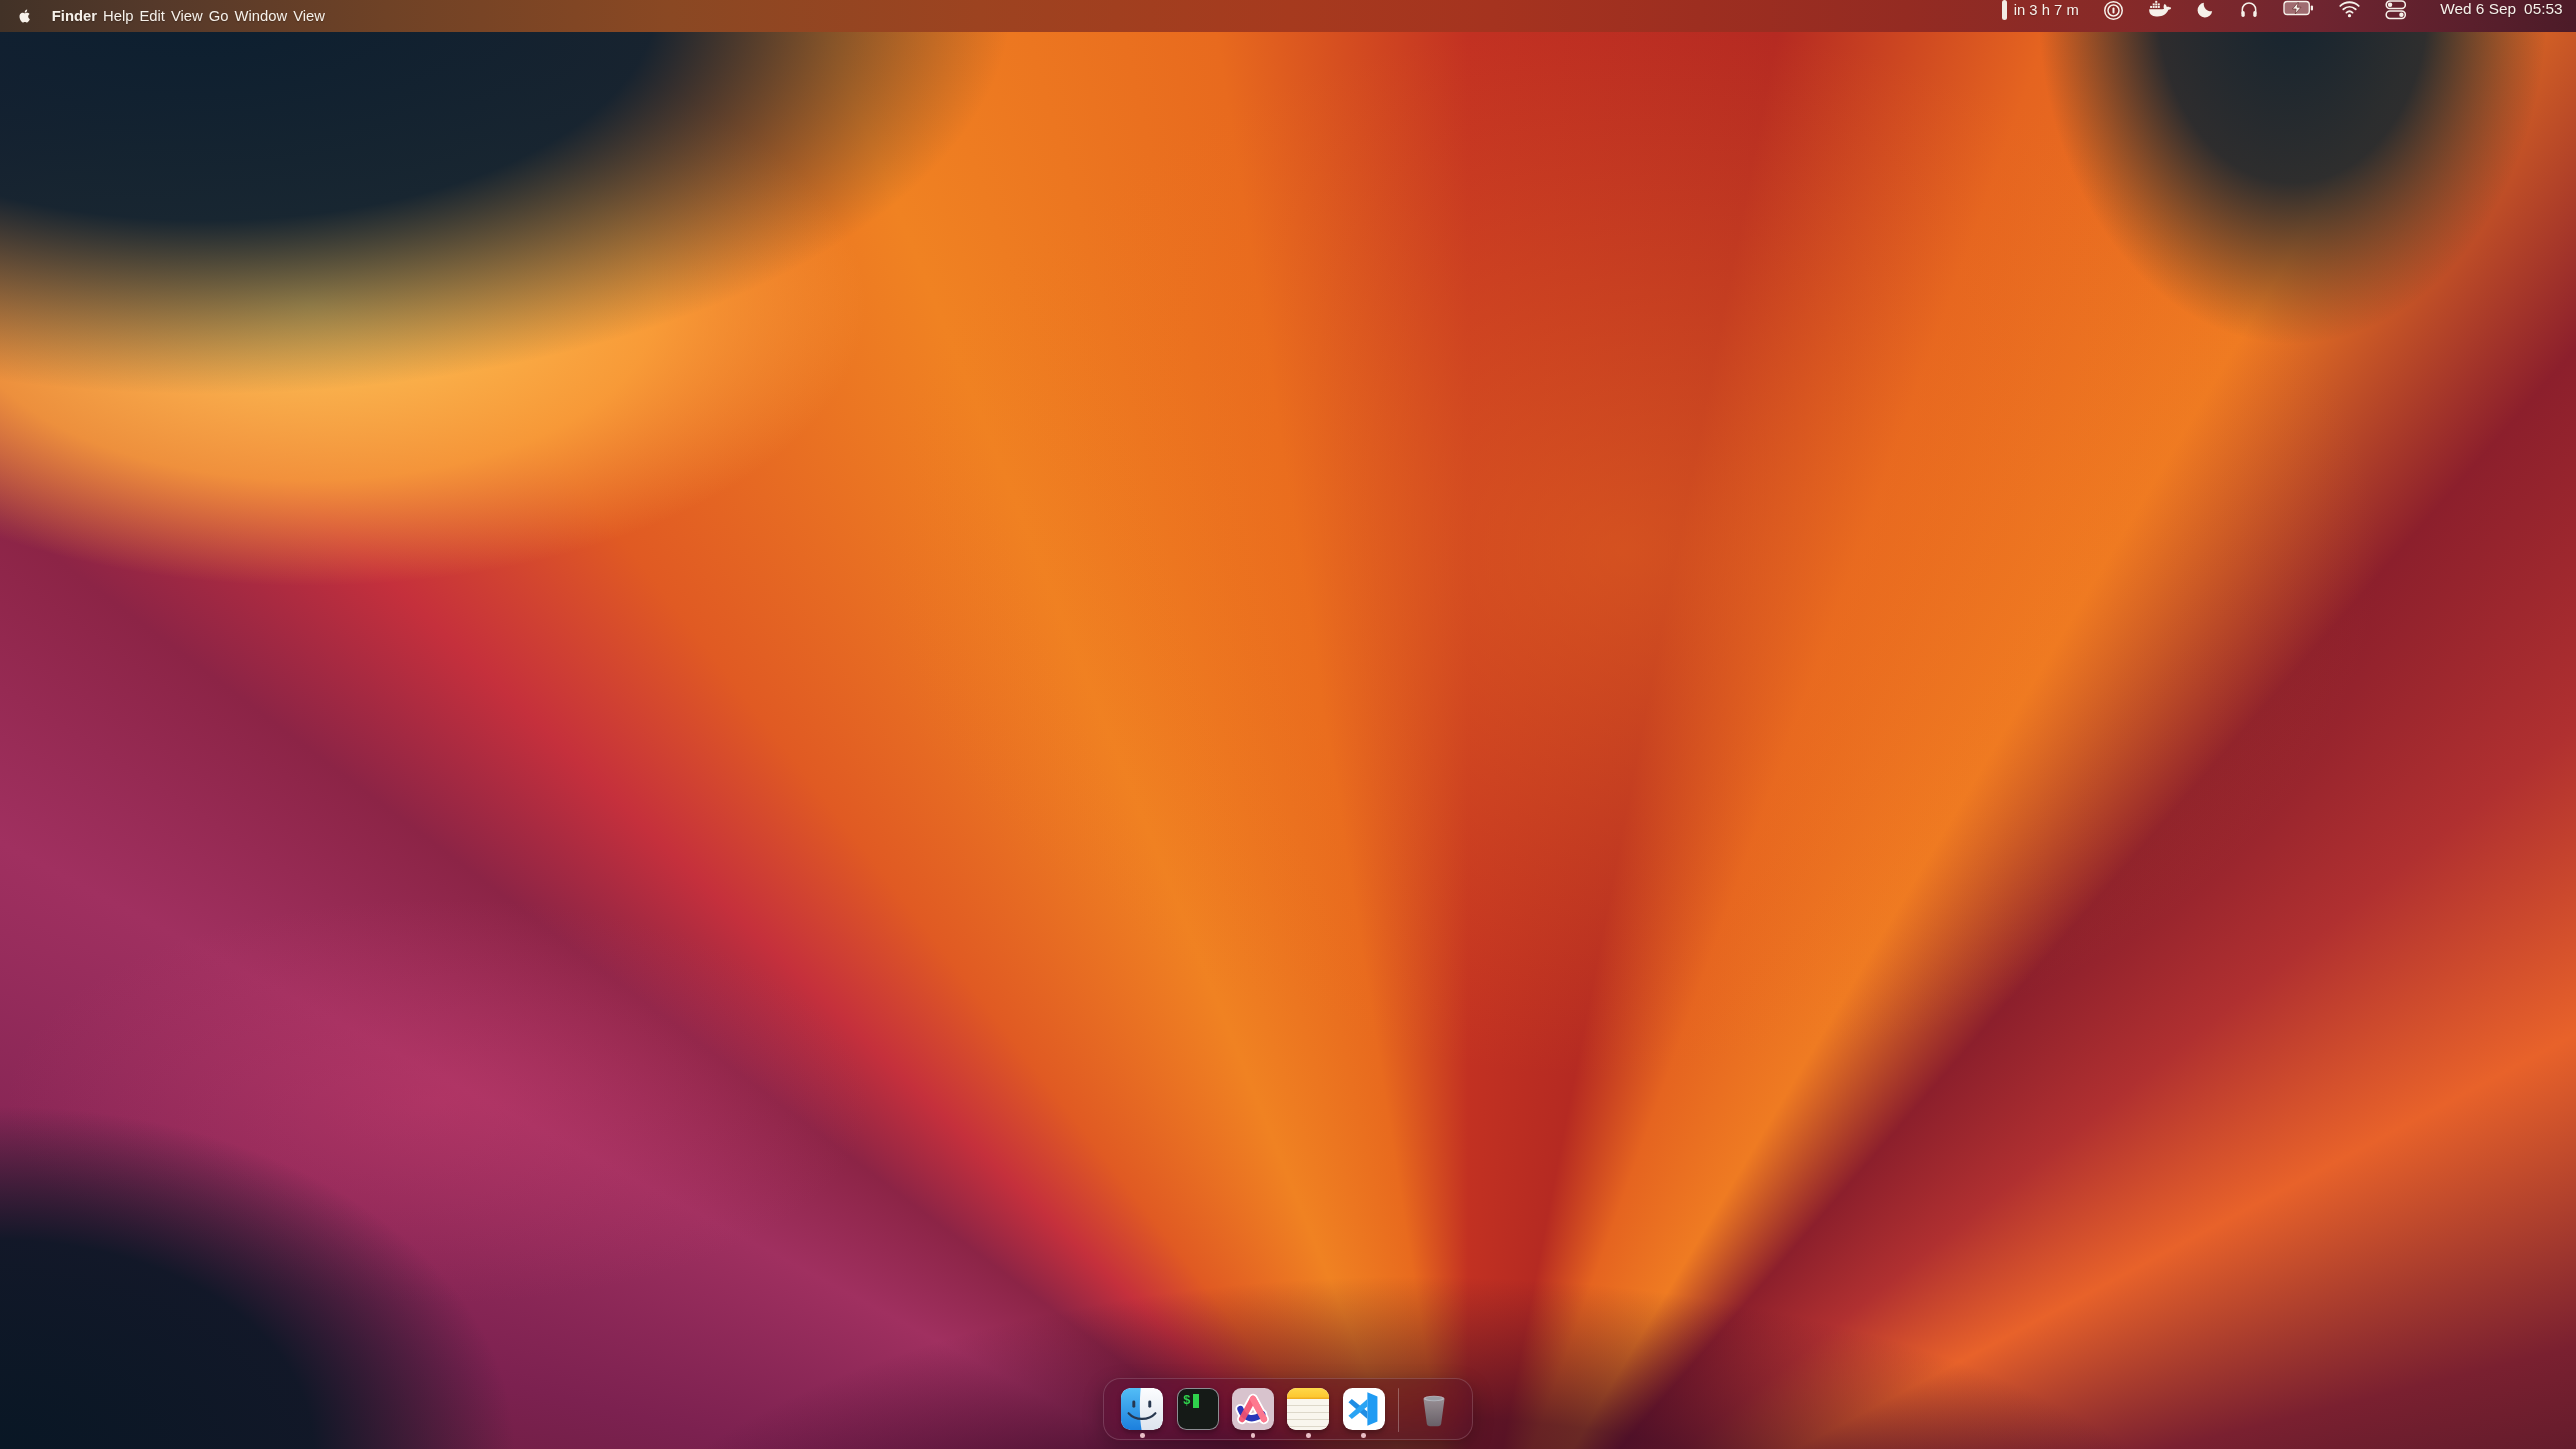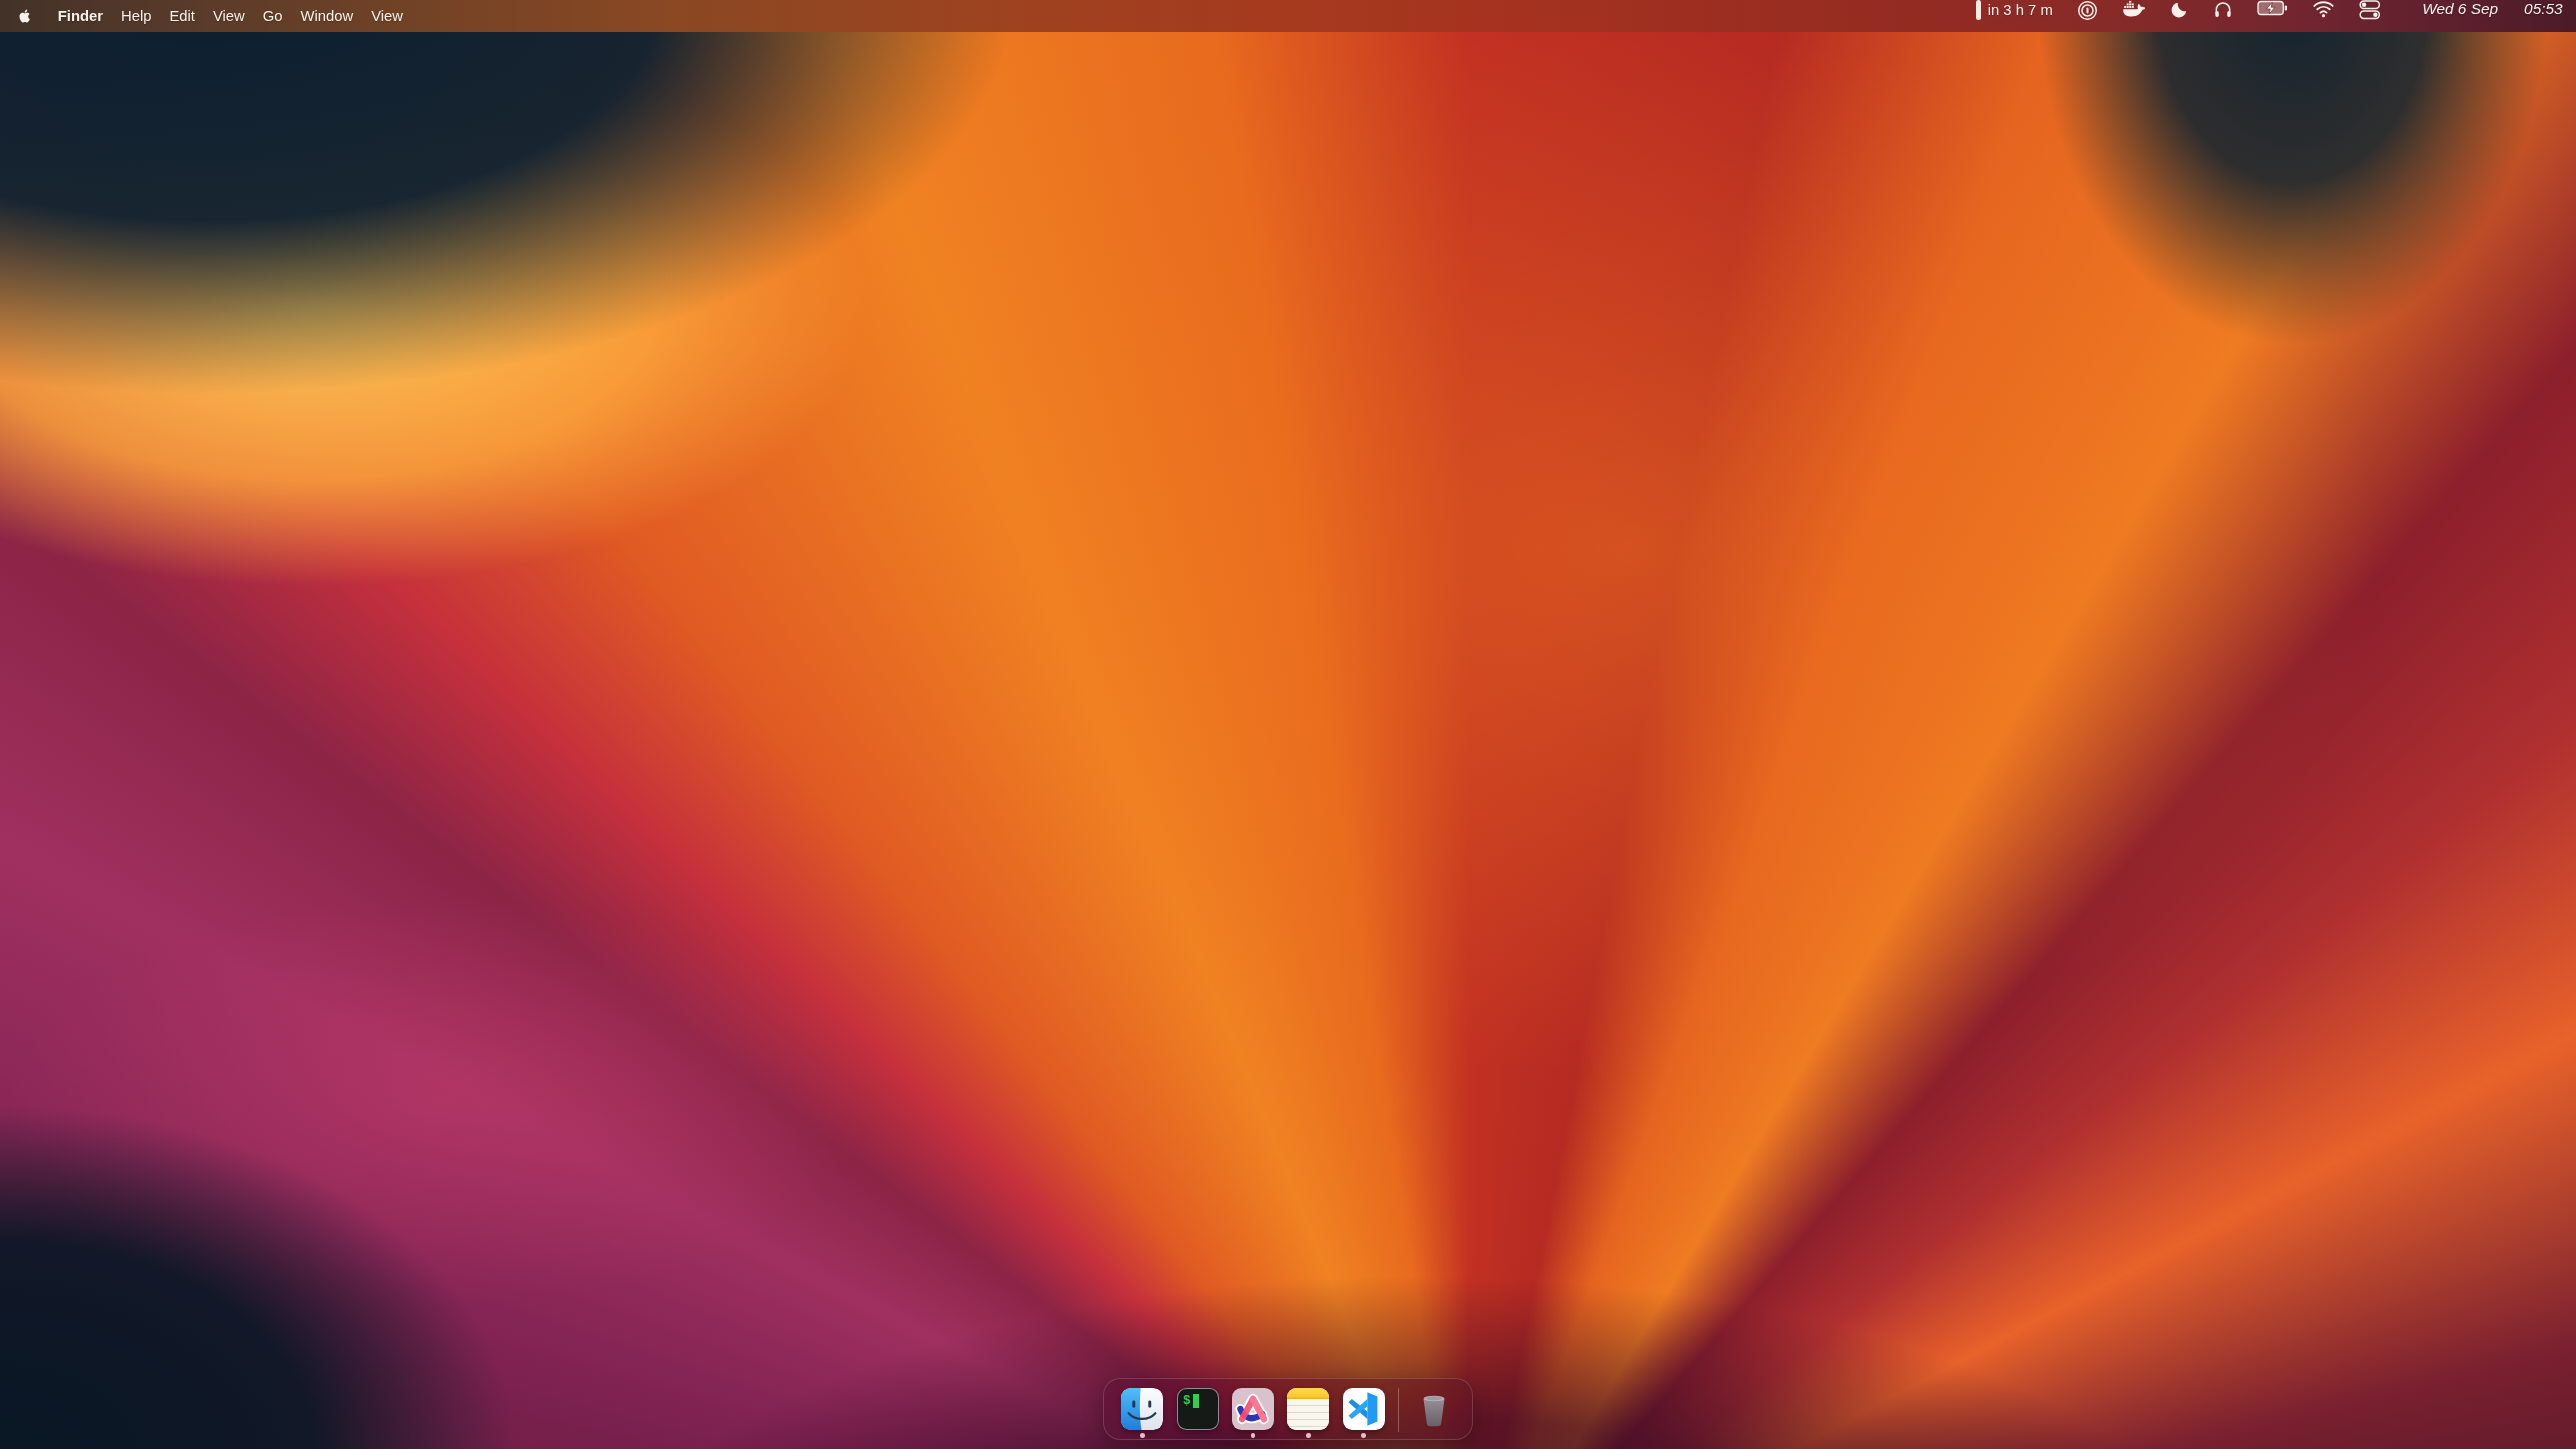--- a/index.html
+++ b/index.html
@@ -51,7 +51,7 @@
   }
   .mb-left { display:flex; align-items:center; padding-left:17.4px; height:100%; }
   .mb-left .apple { display:flex; align-items:center; margin-right:16px; cursor:default; }
-  .mb-item { margin:0 9px; white-space:nowrap; }
+  .mb-item { margin:0 3px; white-space:nowrap; }
   .mb-item.appname { font-weight:700; }
   .mb-right { display:flex; align-items:flex-start; gap:24px; padding-right:13.4px; height:100%; }
   .status-item { display:flex; align-items:center; }

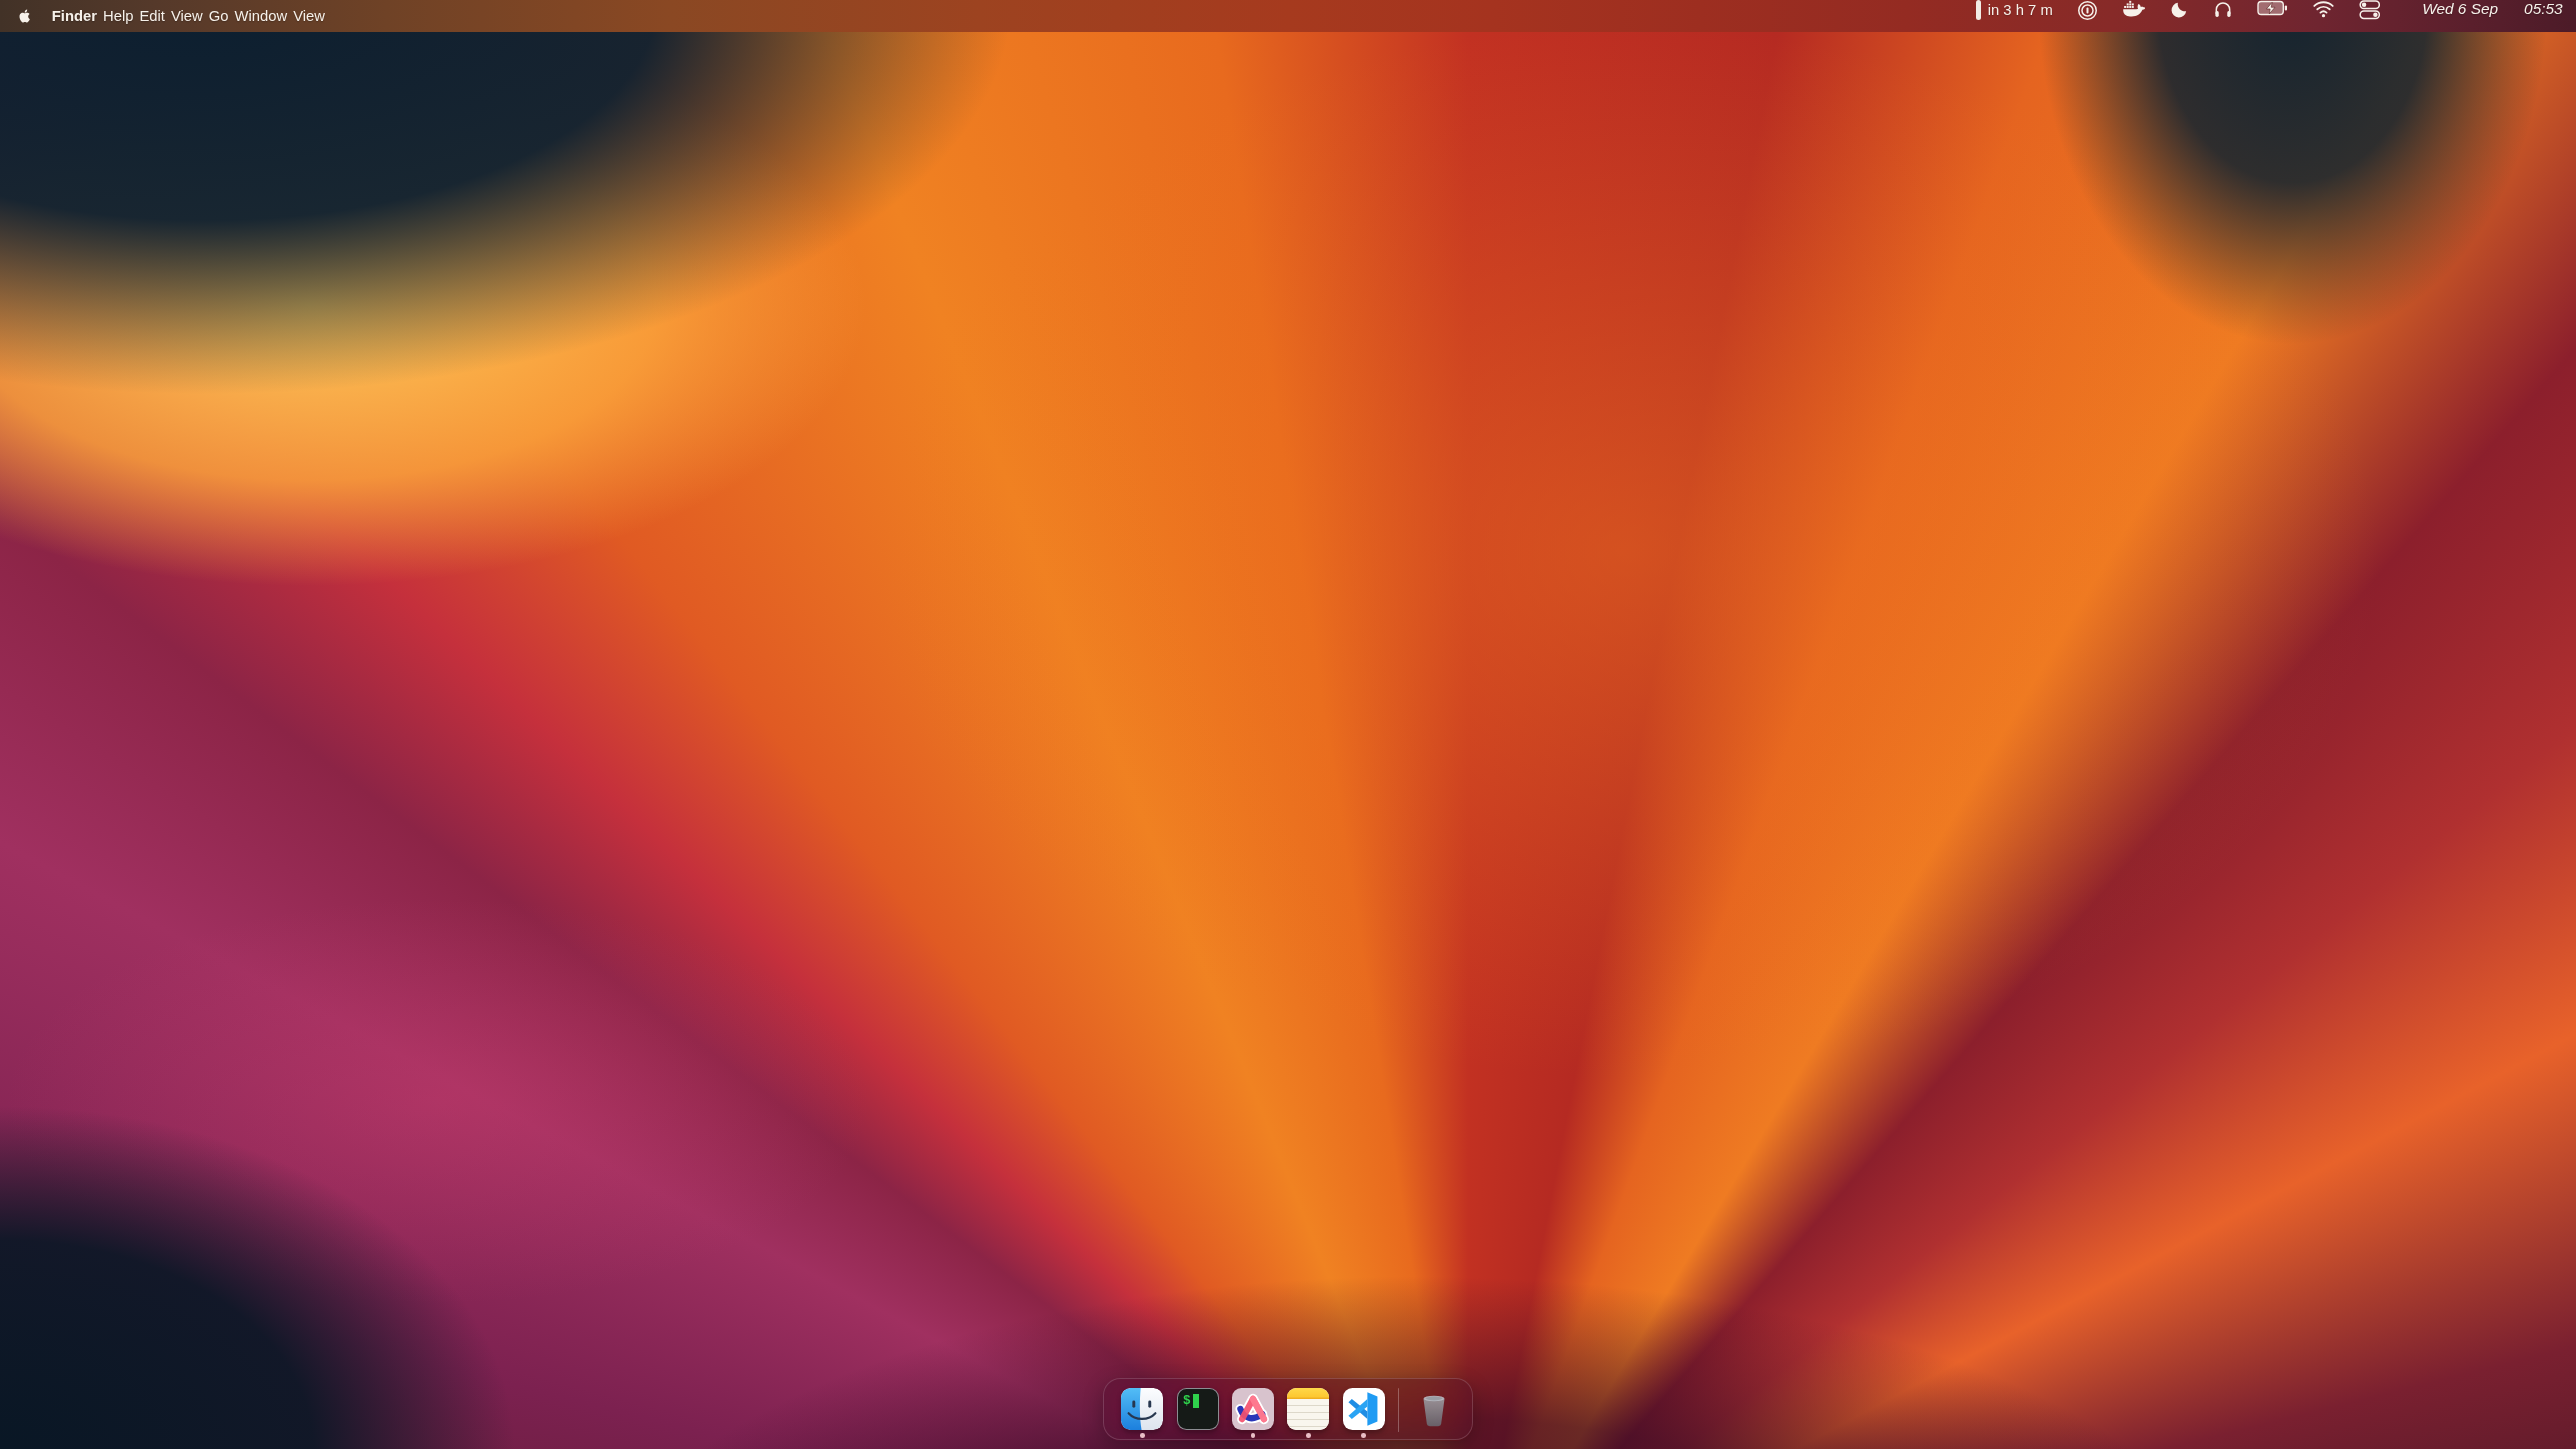--- a/index.html
+++ b/index.html
@@ -57,7 +57,7 @@
   .status-item { display:flex; align-items:center; }
   .countdown { gap:6.7px; }
   .vbar { width:4.7px; height:20px; border-radius:2.7px; background:#f2ece4; display:inline-block; }
-  .clock { display:flex; align-items:center; gap:26px; font-size:15.4px; margin-left:18px;font-style:italic; }
+  .clock { display:flex; align-items:center; gap:8px; font-size:15.4px; margin-left:10px; }
   .icon-svg { display:block; }
 
   

